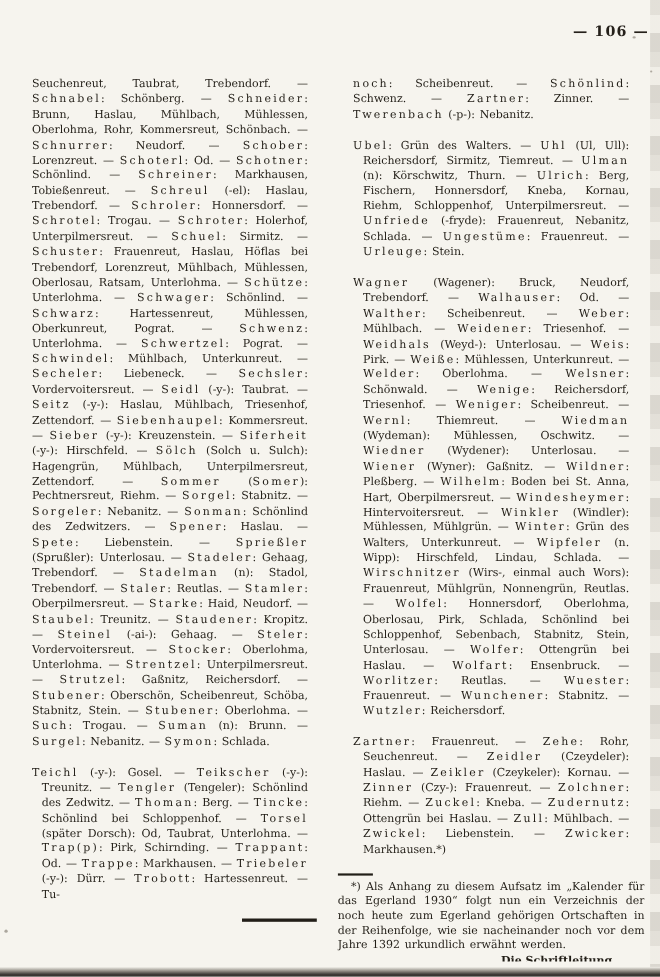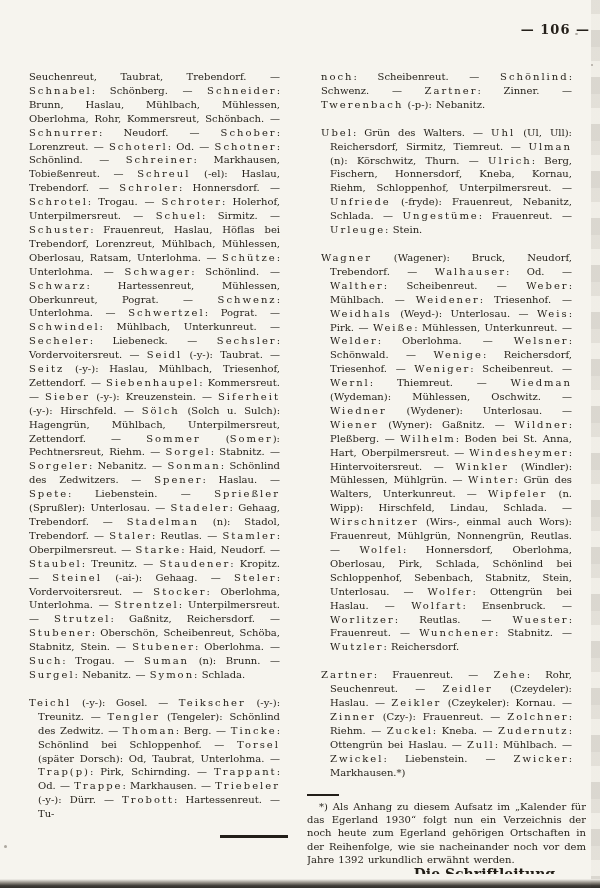--- a/index.html
+++ b/index.html
@@ -46,7 +46,7 @@
     text-align: justify; text-indent: 12px; word-spacing: 1px;
   }
   .footnote-signature {
-    font-size: 14px; font-weight: bold; line-height: 14px;
+    font-size: 10px; font-weight: bold; line-height: 14px;
     text-align: right; padding-right: 26px;
   }
   

